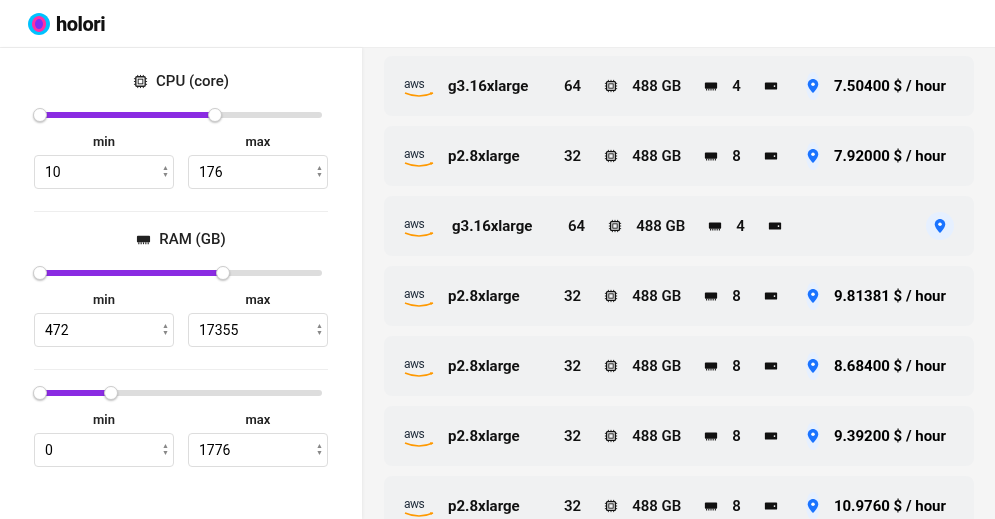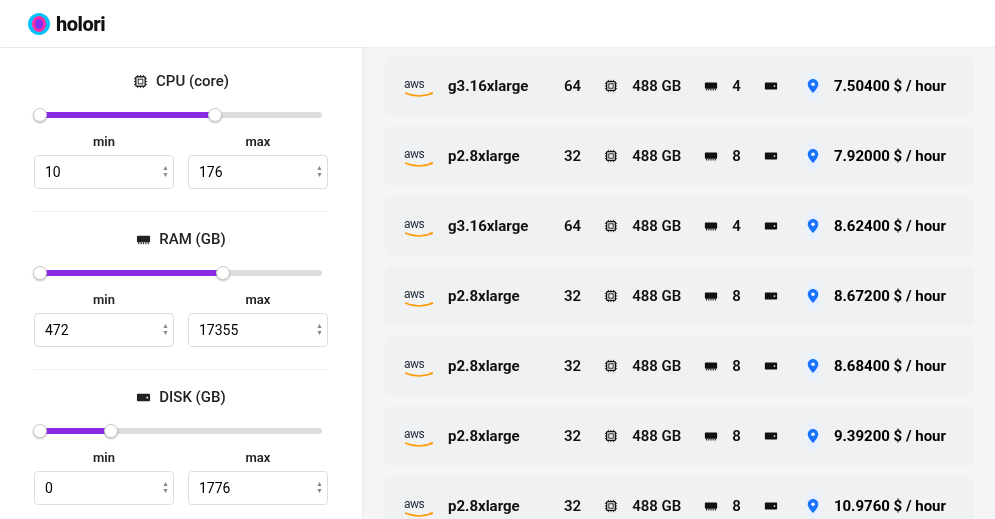--- a/index.html
+++ b/index.html
@@ -317,7 +317,6 @@
             <use href="#i-pin"></use>
           </svg>
         </div>
-     <div class="price">8.62400 $ / hour</div>
    </div>
       <div class="row-card">
      <div class="provider">

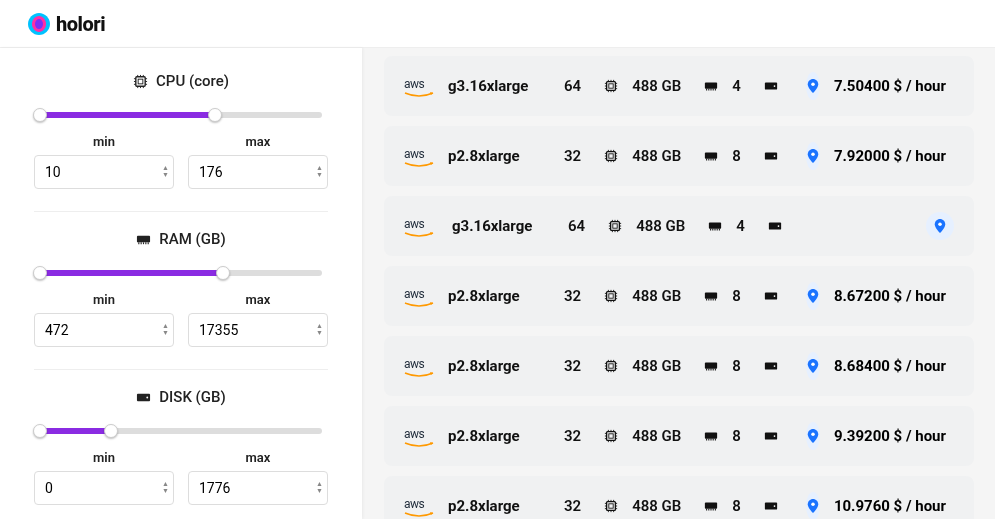--- a/index.html
+++ b/index.html
@@ -352,7 +352,7 @@
             <use href="#i-pin"></use>
           </svg>
         </div>
-     <div class="price">8.67200 $ / hour</div>
+     <div class="price">9.81381 $ / hour</div>
    </div>
       <div class="row-card">
      <div class="provider">

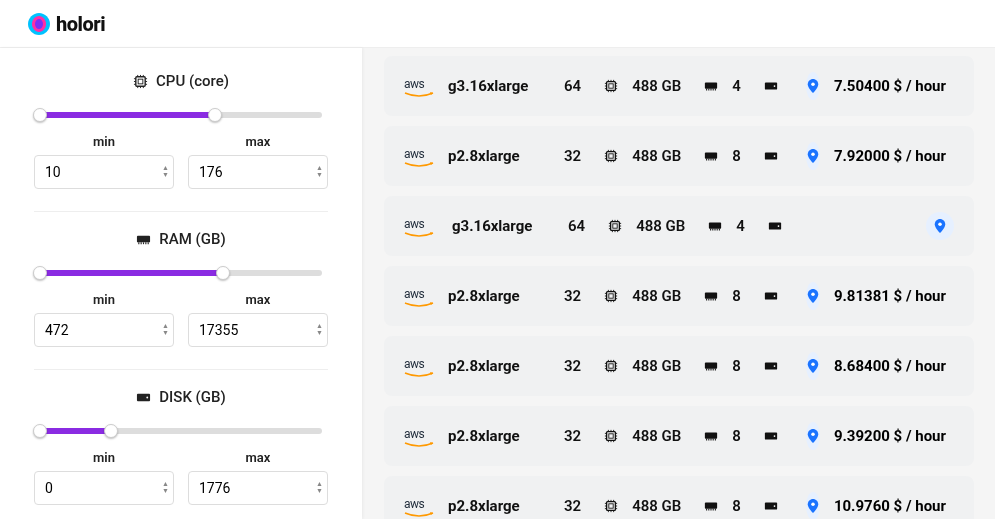--- a/index.html
+++ b/index.html
@@ -172,12 +172,6 @@
     </div>
 
     <div class="filter-block" style="border-bottom:none">
-      <div class="filter-head">
-        <svg viewBox="0 0 16 16">
-            <use href="#i-disk"></use>
-          </svg>
-        <span>DISK (GB)</span>
-      </div>
       <div class="slider-wrap">
         <div class="slider-track"></div>
         <div class="slider-fill" style="left: 0%; width: 25%;"></div>

